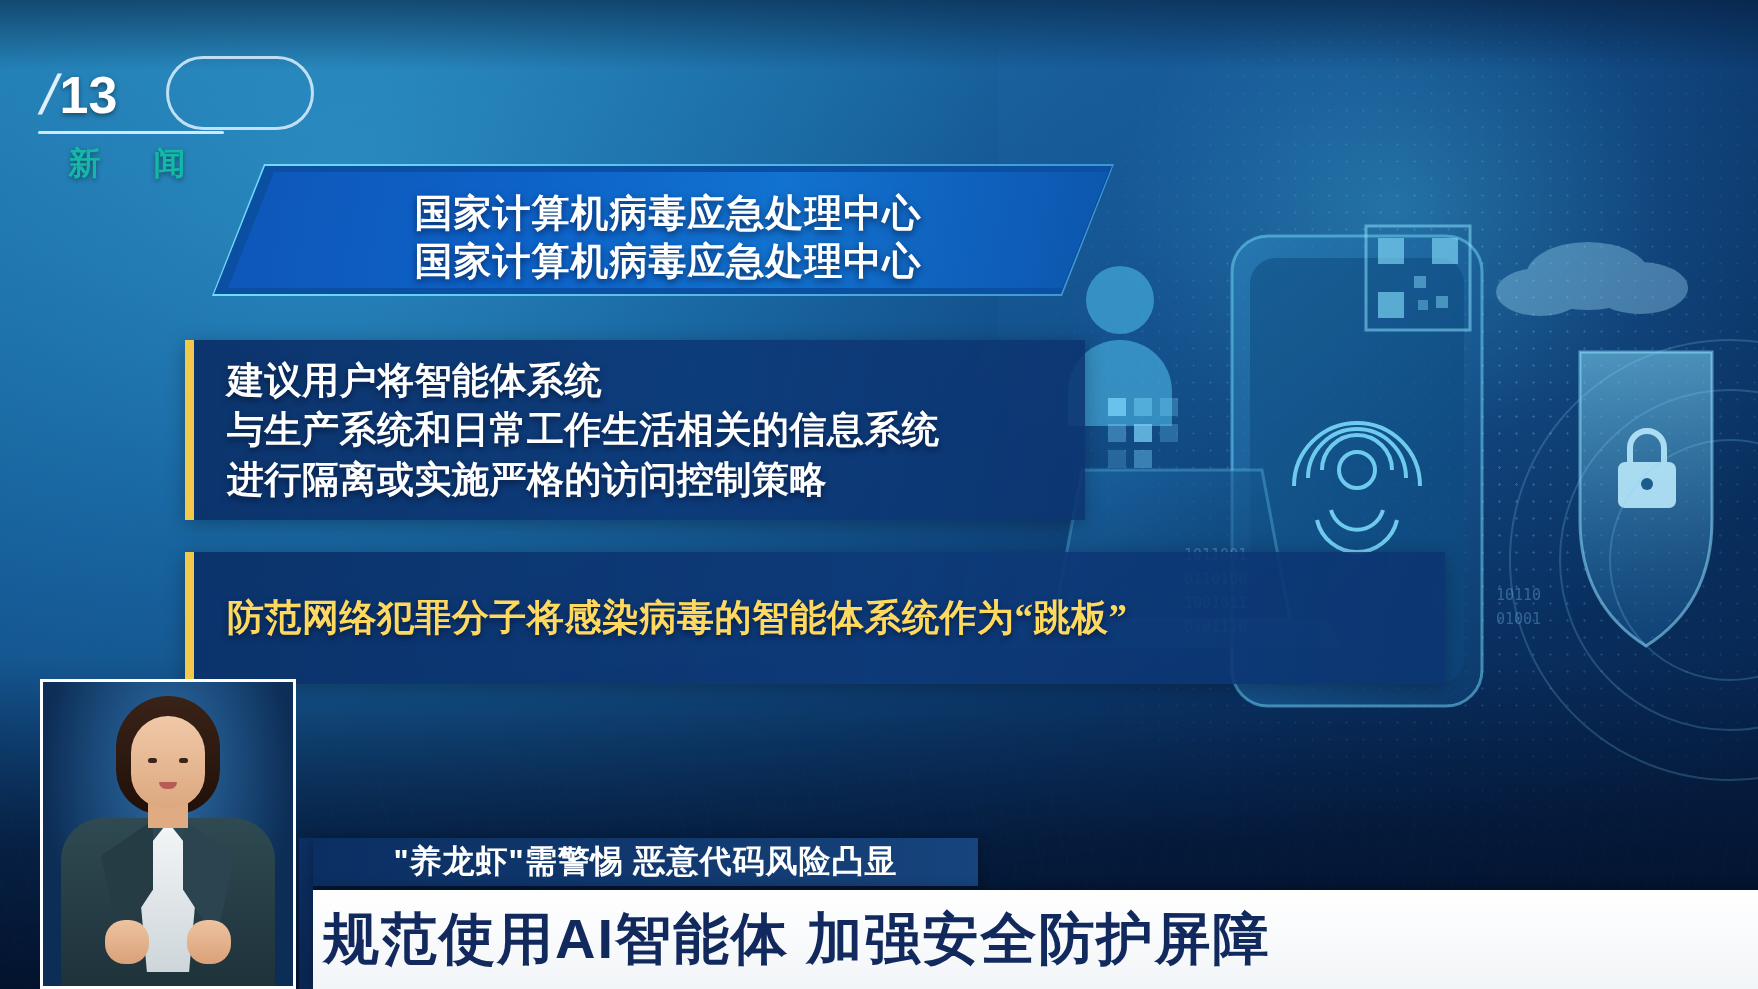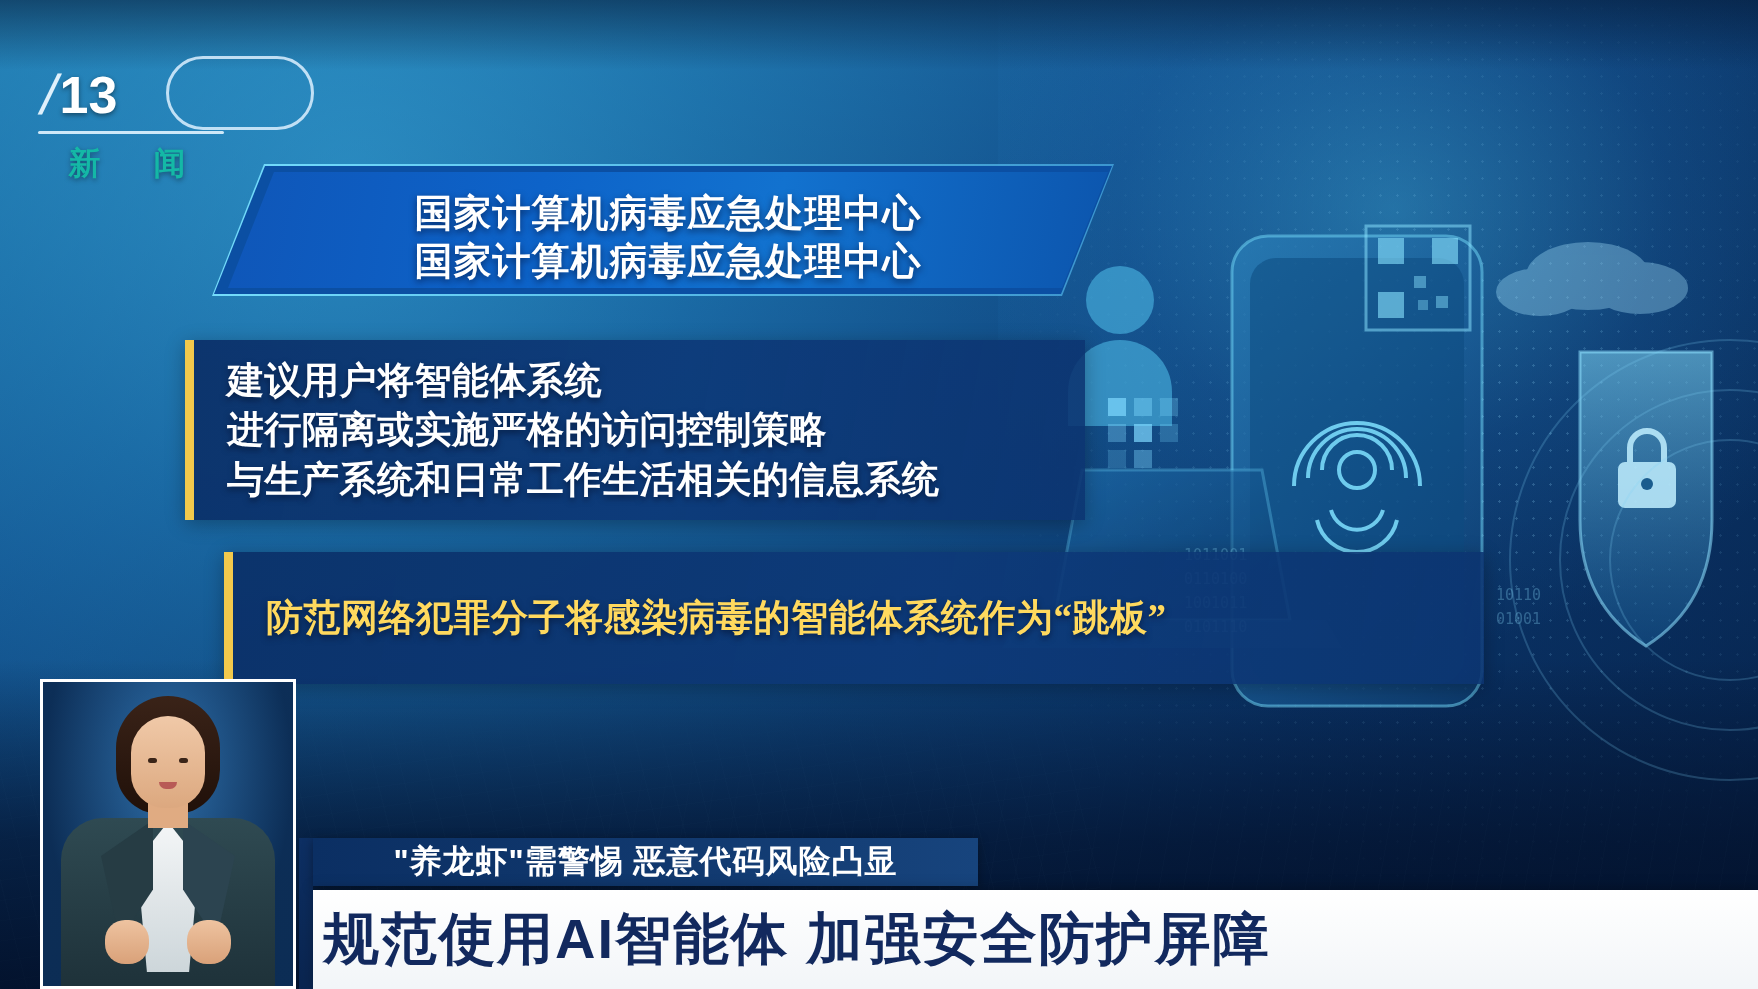--- a/index.html
+++ b/index.html
@@ -370,8 +370,8 @@
     <div class="panel-bar"></div>
     <div class="panel-text white">
       <div class="ln">建议用户将智能体系统</div>
+      <div class="ln">与生产系统和日常工作生活相关的信息系统</div>
       <div class="ln">进行隔离或实施严格的访问控制策略</div>
-      <div class="ln">与生产系统和日常工作生活相关的信息系统</div>
     </div>
   </div>
 

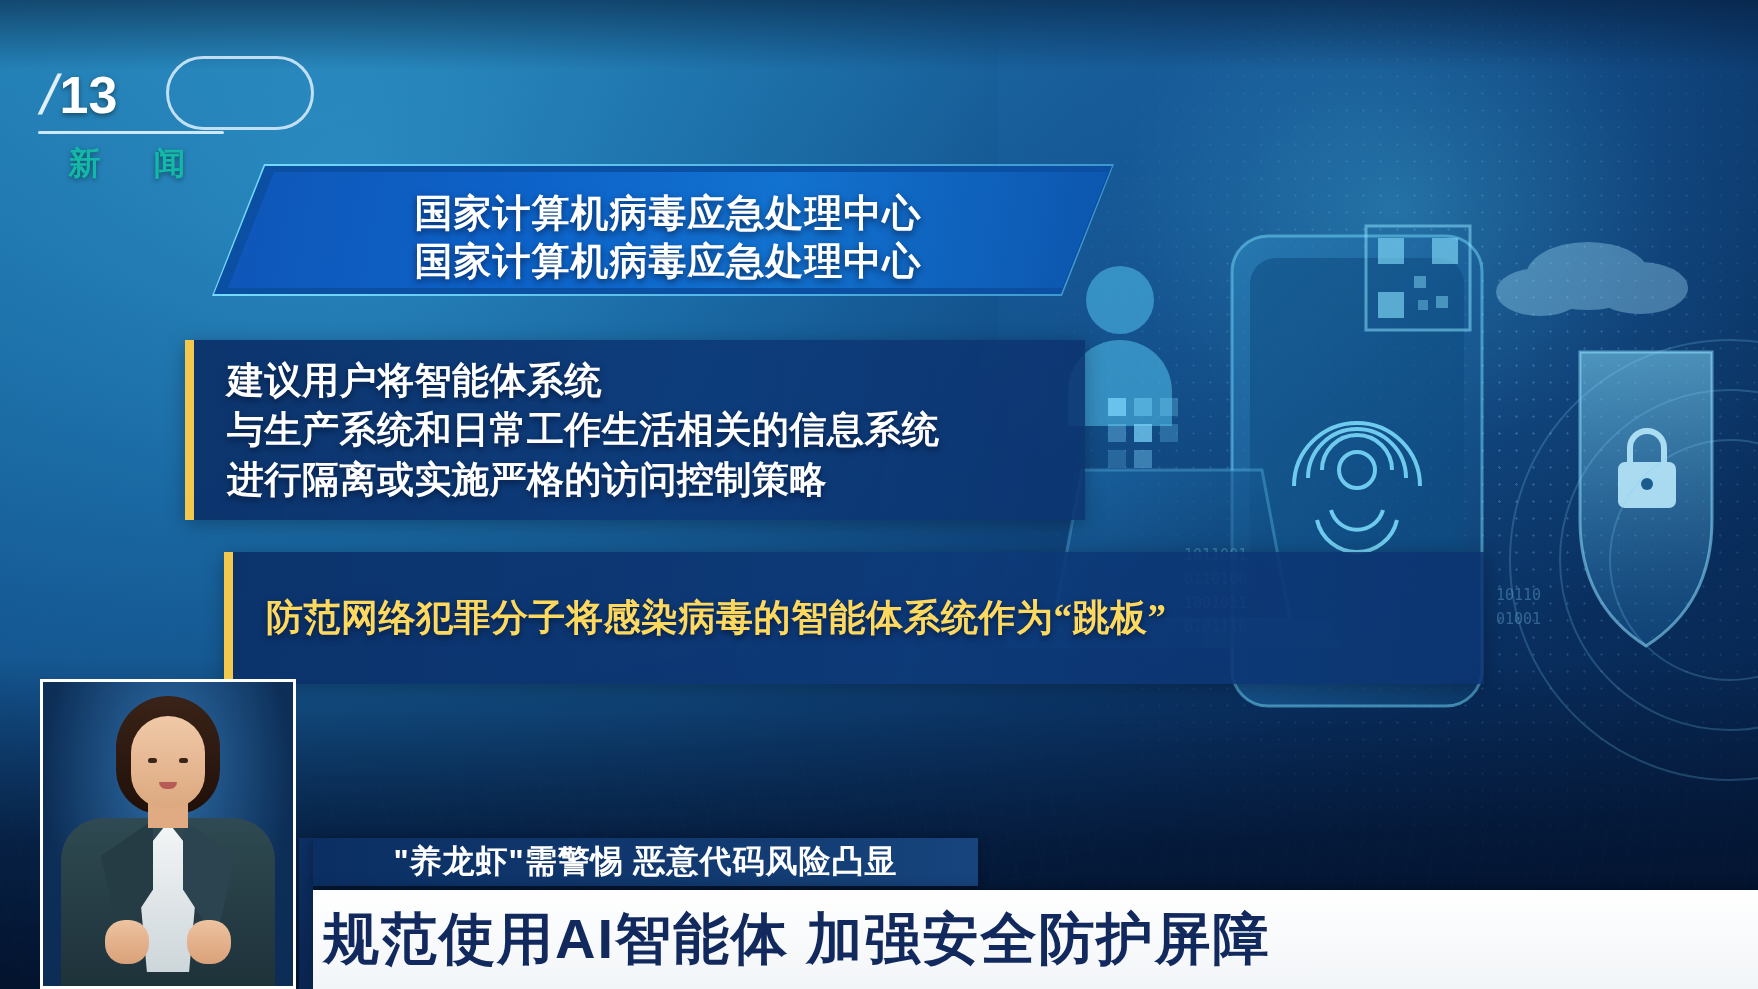--- a/index.html
+++ b/index.html
@@ -154,7 +154,7 @@
   .yellow .ln{color:#ffd95e;}
 
   #panel-1{left:185px;top:340px;width:900px;height:180px;}
-  #panel-2{left:185px;top:552px;width:1260px;height:132px;margin-left:39px;}
+  #panel-2{left:185px;top:552px;width:1260px;height:132px;}
 
   
   .anchor{

